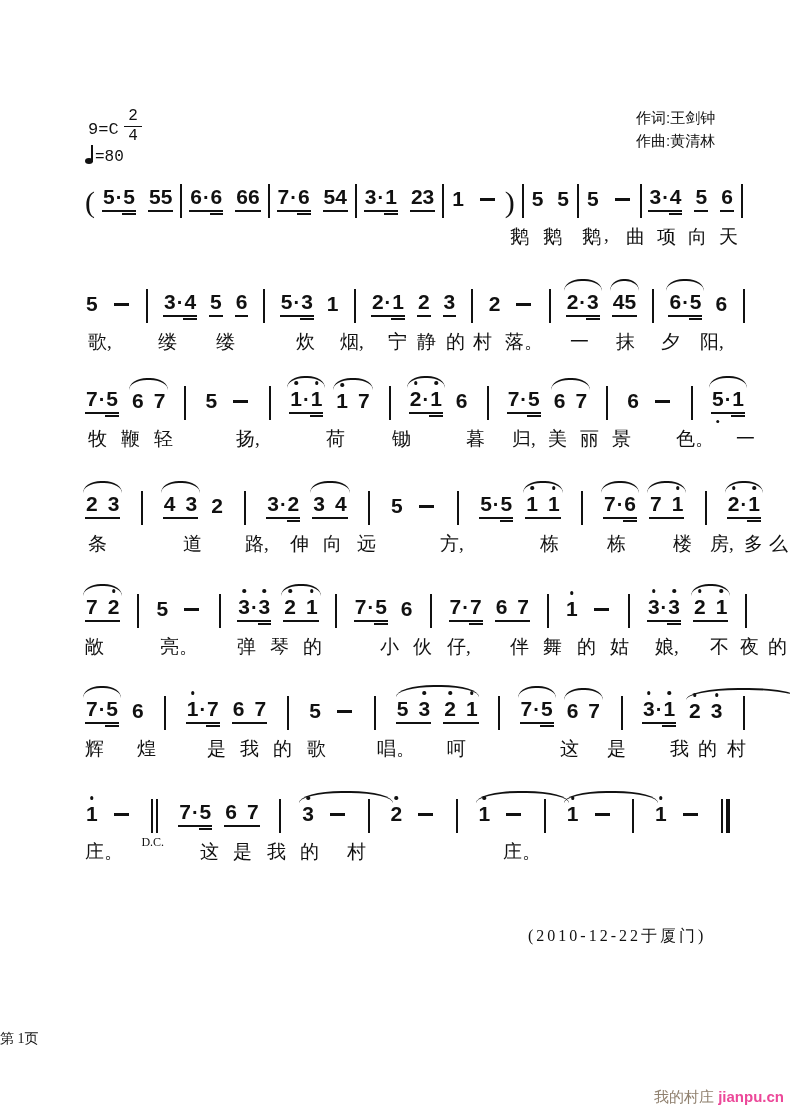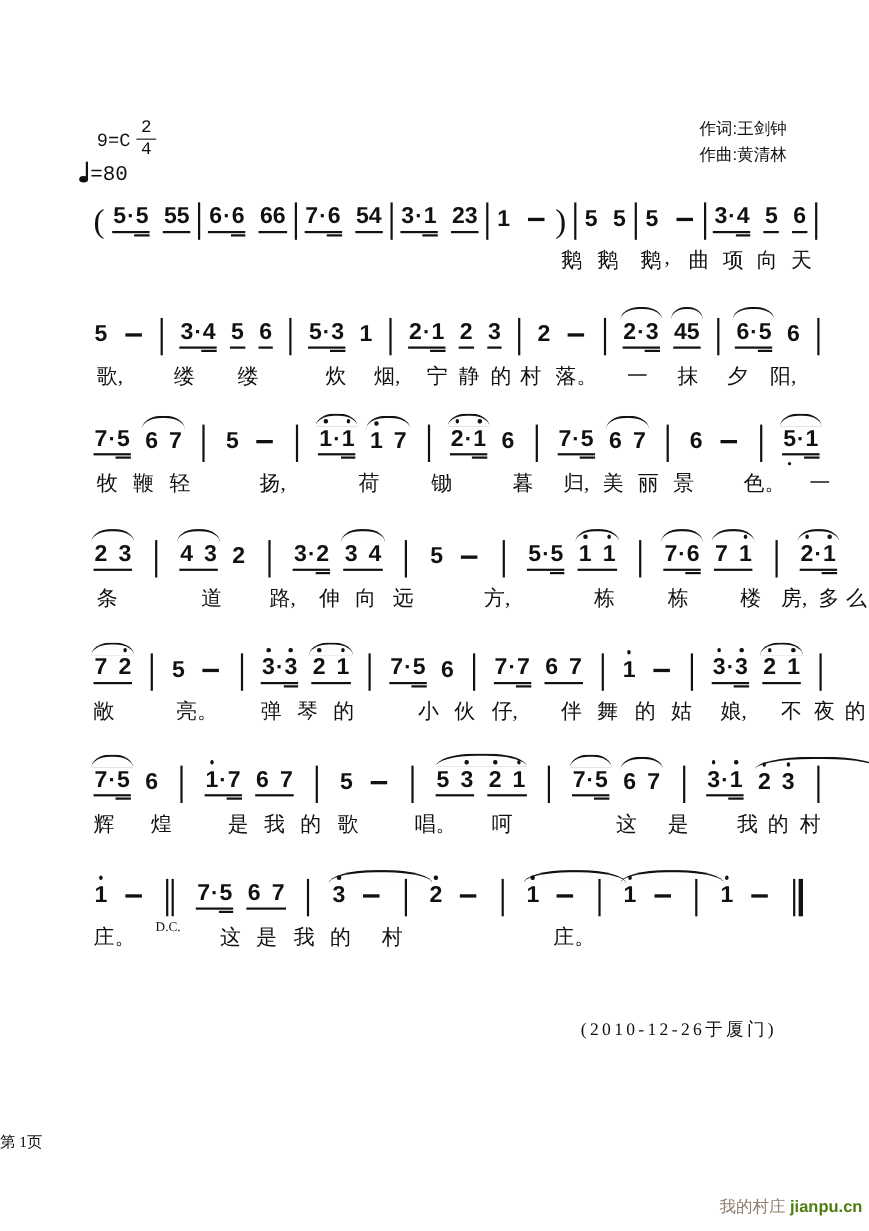--- a/index.html
+++ b/index.html
@@ -13,8 +13,8 @@
   .timesig{position:absolute;top:108px;left:124px;width:18px;text-align:center;
            font-family:"Liberation Mono",monospace;font-size:16px;line-height:17px;}
   .timesig .ts-line{height:1px;background:#111;margin:1px 0;}
-  .tempo{position:absolute;top:148px;left:72px;font-family:"Liberation Mono",monospace;
-         font-size:19px;display:flex;align-items:center;}
+  .tempo{position:absolute;top:148px;left:85px;font-family:"Liberation Mono",monospace;
+         font-size:16px;display:flex;align-items:center;}
   .qnote{display:inline-block;width:8px;height:6px;background:#111;border-radius:50%;
          position:relative;margin-right:2px;top:4px;}
   .qnote::after{content:"";position:absolute;right:0;bottom:2px;width:1.8px;height:17px;background:#111;}

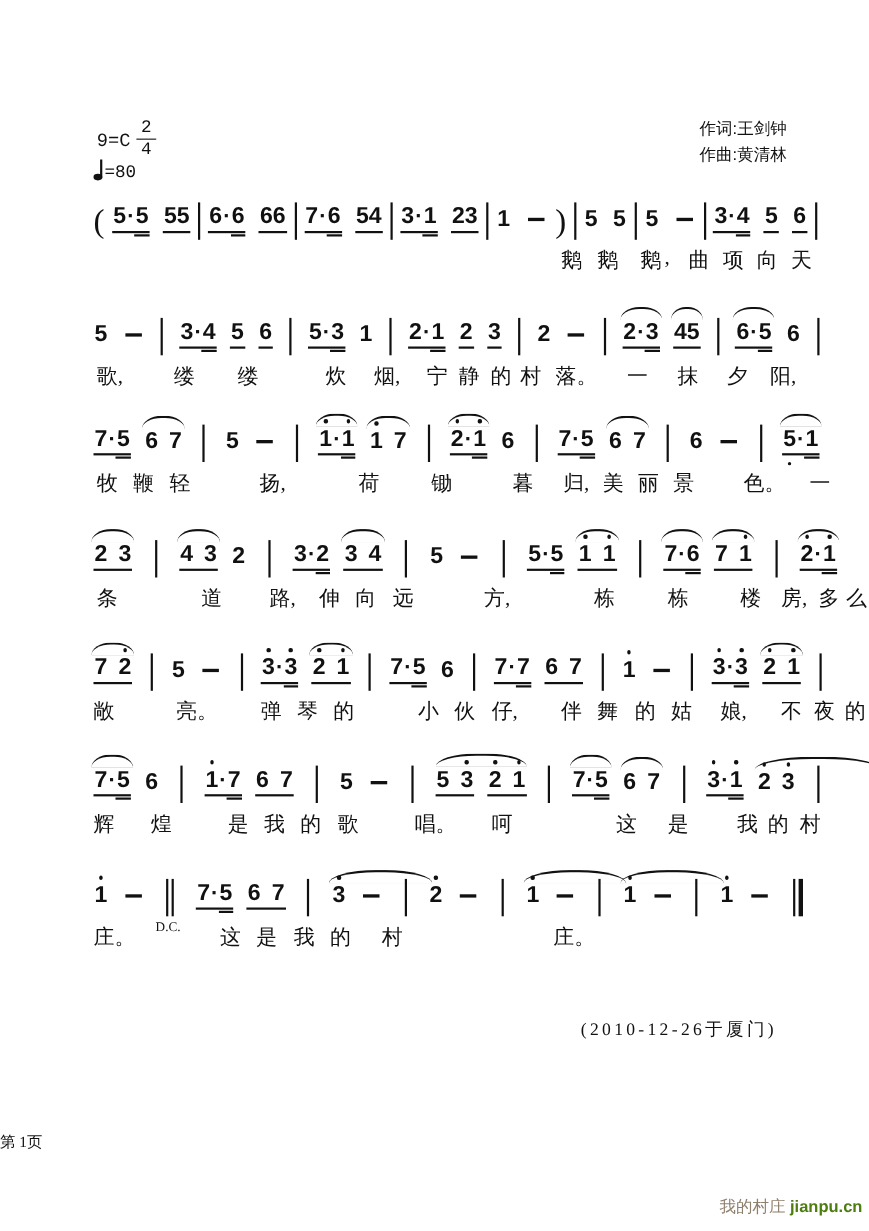--- a/index.html
+++ b/index.html
@@ -763,7 +763,7 @@
       </div>
     </div>
 
-  <div class="date">(2010-12-26于厦门)</div>
+  <div class="date">(2010-12-22于厦门)</div>
 
   <div class="pagenum">第 1页</div>
 

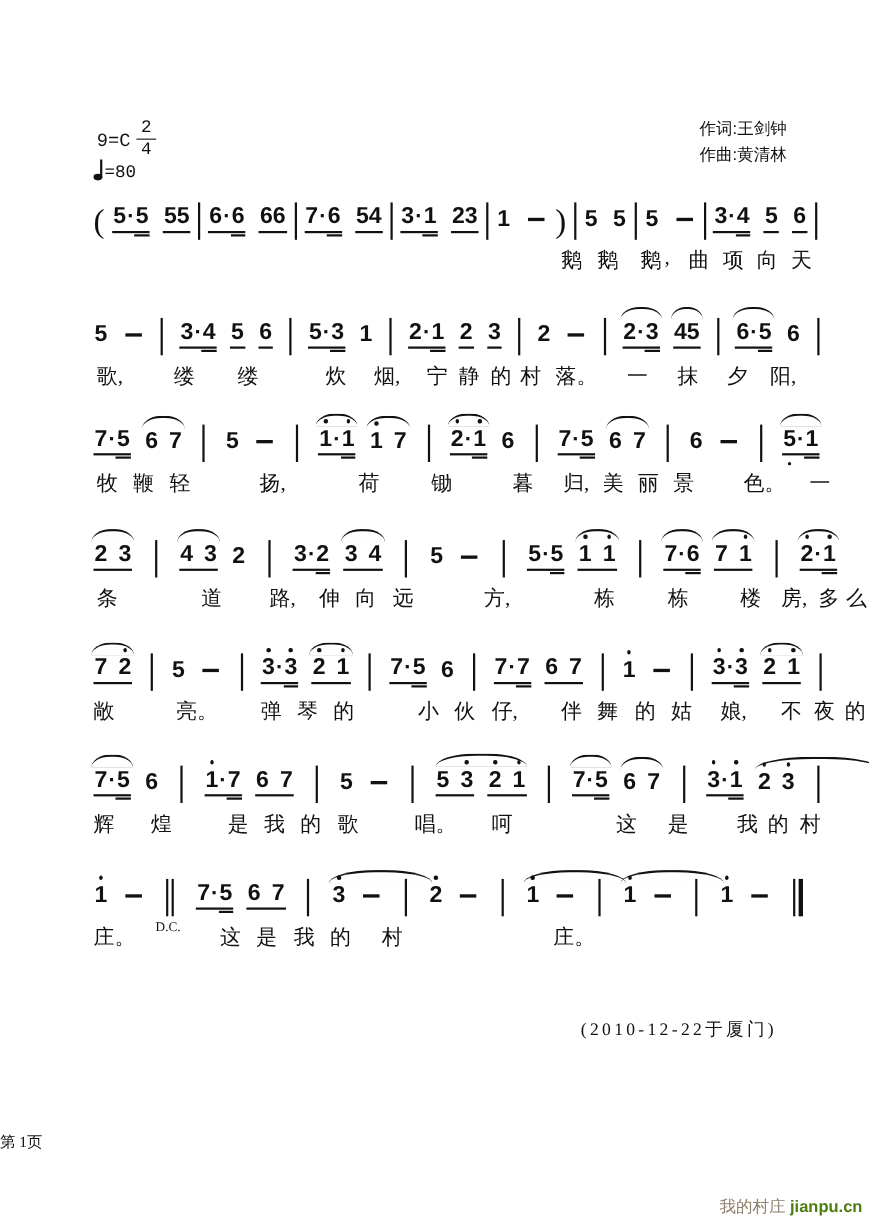--- a/index.html
+++ b/index.html
@@ -769,7 +769,7 @@
 
   <div class="watermark">
     <span class="wm-cn" style="color: rgb(144, 129, 111);">我的村庄</span>
-    <span class="wm-site" style="color: #4d7c0f;">jianpu.cn</span>
+    <span class="wm-site" style="color: #ec4899;">jianpu.cn</span>
   </div>
 
 </div>

